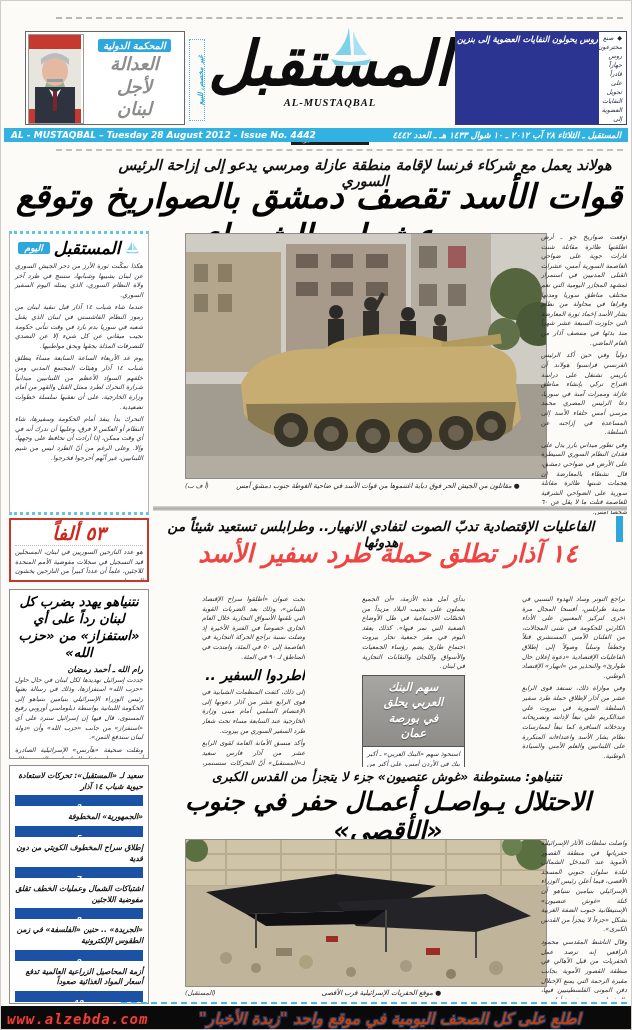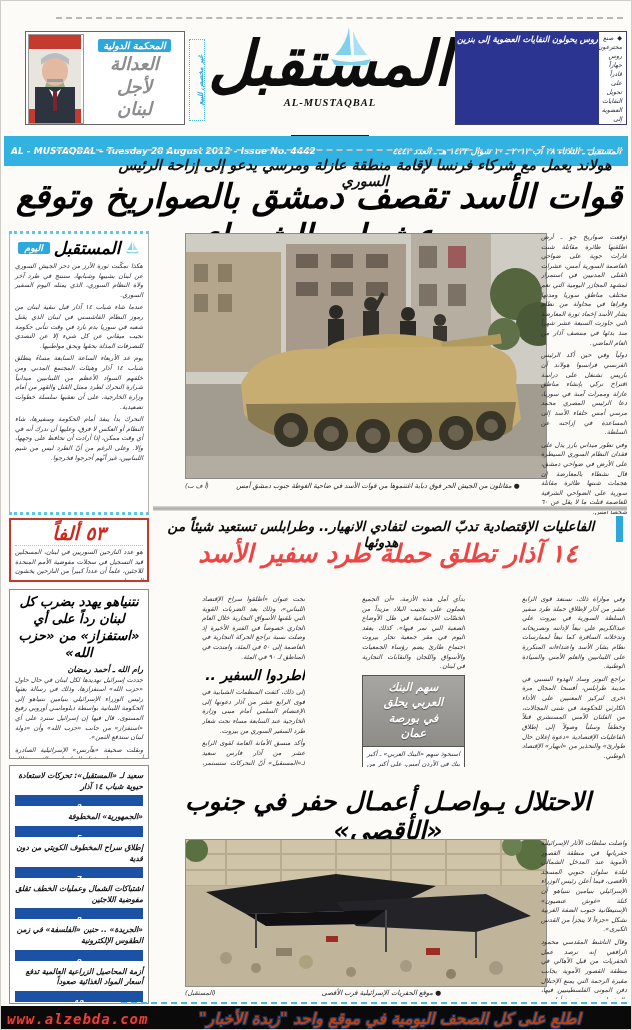--- a/index.html
+++ b/index.html
@@ -36,7 +36,7 @@
   .brief-head{background:#2b3490;color:#fff;font-size:8.3px;font-weight:bold;text-align:center;padding:2px 1px;}
   .brief-body{flex:1;overflow:hidden;padding:2px 4px;font-size:6.2px;line-height:1.45;color:#1c2340;}
 
-  .datebar{position:absolute;top:135px;left:3px;right:3px;height:30px;background:#31b2e0;color:#fff;
+  .datebar{position:absolute;top:127px;left:3px;right:3px;height:14px;background:#31b2e0;color:#fff;
            display:flex;justify-content:space-between;align-items:center;padding:0 7px;box-sizing:border-box;}
   .datebar .en{font-size:9px;font-weight:bold;direction:ltr;}
   .datebar .ar{font-size:8.5px;font-weight:bold;}

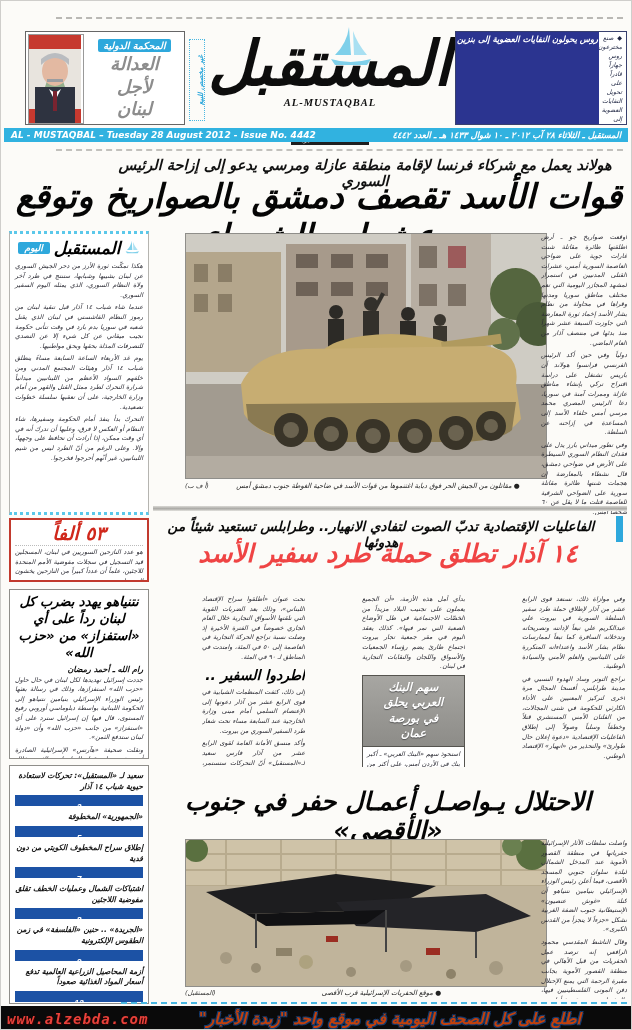--- a/index.html
+++ b/index.html
@@ -303,8 +303,8 @@
 
   <div class="cols2" dir="rtl">
     <div class="c tiny jt">
+      <p>تراجع التوتر وساد الهدوء النسبي في مدينة طرابلس، أفسحا المجال مرة أخرى لتركيز المعنيين على الأداء الكارثي للحكومة في شتى المجالات، من الفلتان الأمني المستشري قتلاً وخطفاً وسلباً وصولاً إلى إطلاق الفاعليات الإقتصادية «دعوة إعلان حال طوارئ» والتحذير من «انهيار» الإقتصاد الوطني.</p>
       <p>وفي موازاة ذلك، تستعد قوى الرابع عشر من آذار لإطلاق حملة طرد سفير السلطة السورية في بيروت علي عبدالكريم علي تبعاً لإدانته وتصريحاته وتدخلاته السافرة كما تبعاً لممارسات نظام بشار الأسد واعتداءاته المتكررة على اللبنانيين والعلم الأمني والسيادة الوطنية.</p>
-      <p>تراجع التوتر وساد الهدوء النسبي في مدينة طرابلس، أفسحا المجال مرة أخرى لتركيز المعنيين على الأداء الكارثي للحكومة في شتى المجالات، من الفلتان الأمني المستشري قتلاً وخطفاً وسلباً وصولاً إلى إطلاق الفاعليات الإقتصادية «دعوة إعلان حال طوارئ» والتحذير من «انهيار» الإقتصاد الوطني.</p>
       <div class="subhead">القتلى..</div>
       <p>ودعا إلى إعلان حال طوارئ اقتصادية لمواجهة الانهيار المتسارع.</p>
     </div>

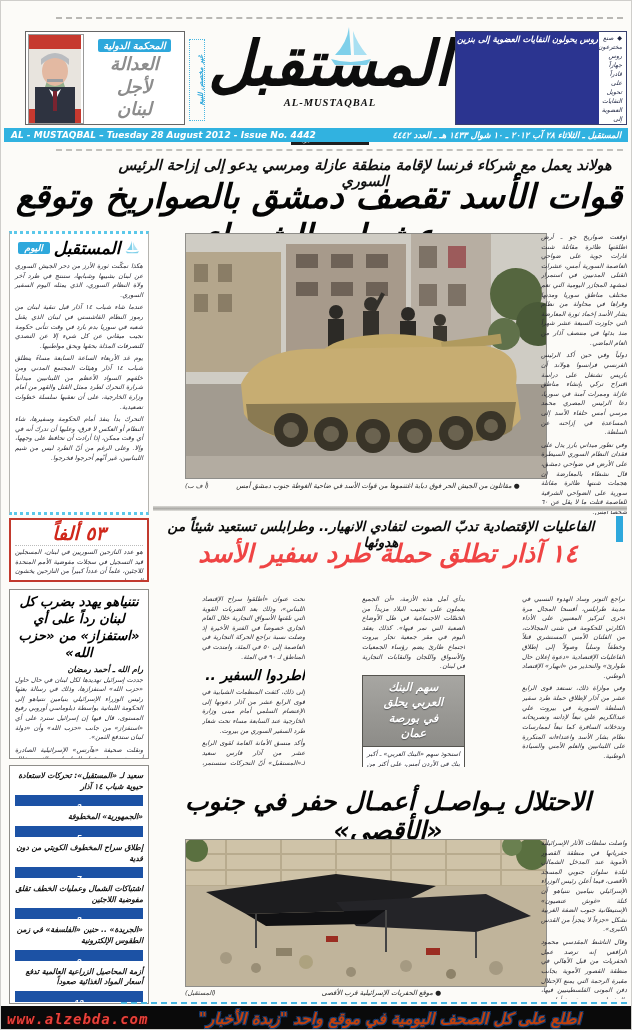--- a/index.html
+++ b/index.html
@@ -326,6 +326,7 @@
     </div>
   </div>
 
+  <div class="kicker3" dir="rtl">نتنياهو: مستوطنة «غوش عتصيون» جزء لا يتجزأ من القدس الكبرى</div>
   <div class="headline3" dir="rtl">الاحتلال يـواصـل أعمـال حفر في جنوب «الأقصى»</div>
 
   <div class="photo3">

